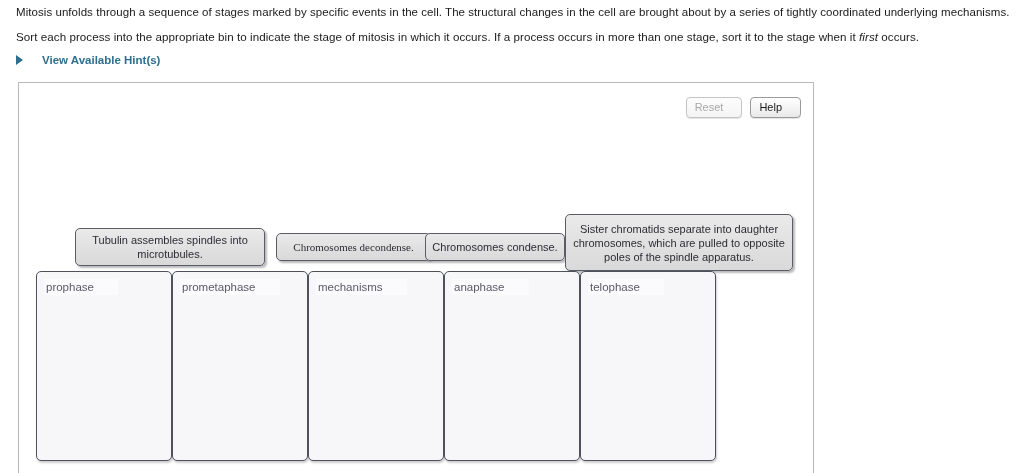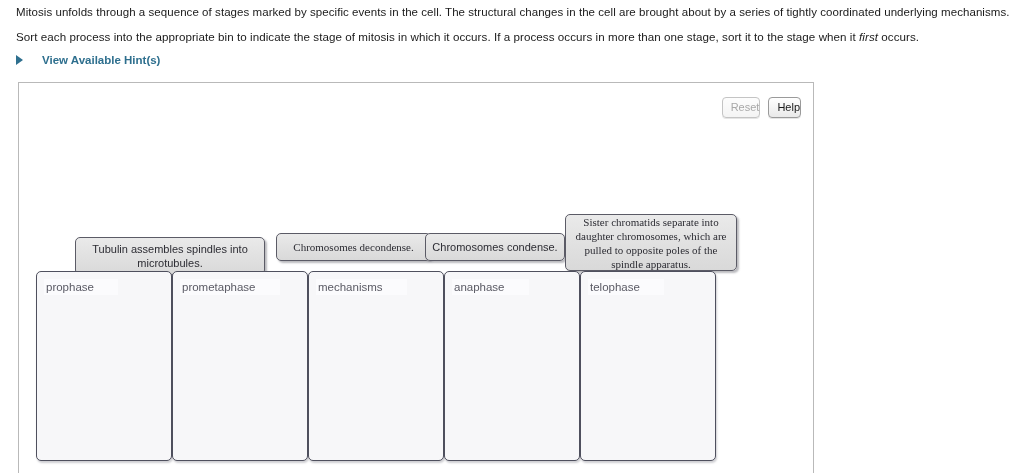--- a/index.html
+++ b/index.html
@@ -85,7 +85,7 @@
   .tb-btn {
     font-family: "Liberation Sans", sans-serif;
     font-size: 11px;
-    padding: 2px 0 3px 8px;
+    padding: 2px 18px 3px 8px;
     border: 1px solid #9a9a9a;
     border-radius: 4px;
     background: linear-gradient(180deg, #ffffff 0%, #f3f3f3 55%, #e9e9e9 100%);

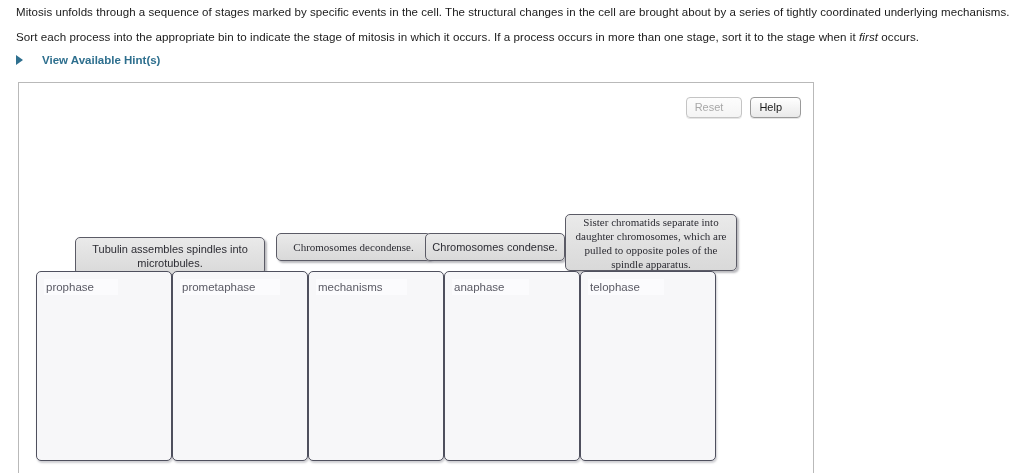--- a/index.html
+++ b/index.html
@@ -125,7 +125,7 @@
   .tile-tubulin      { left:  56px; top: 154px; width: 190px; height: 38px; }
   .tile-decondense   { left: 257px; top: 150px; width: 155px; height: 28px; font-family: Liberation Serif, serif; }
   .tile-condense     { left: 406px; top: 150px; width: 140px; height: 28px; }
-  .tile-sister       { left: 546px; top: 131px; width: 172px; height: 57px; font-family: Liberation Serif, serif; }
+  .tile-sister       { left: 546px; top: 131px; width: 228px; height: 57px; }
   
   .tile-migration    { left: 258px; top: 208px; width: 195px; height: 38px; }
   .tile-kinetochore  { left: 456px; top: 205px; width:  77px; height: 46px; }

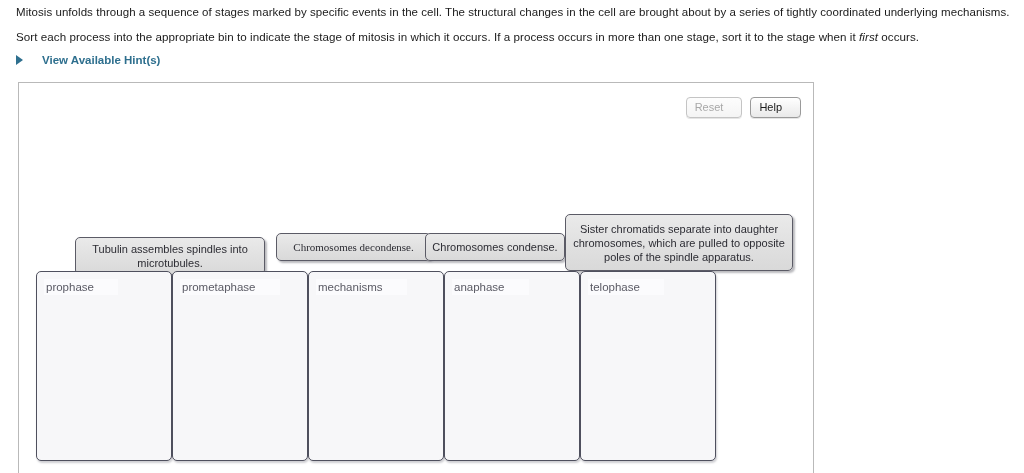--- a/index.html
+++ b/index.html
@@ -122,7 +122,7 @@
   }
 
   
-  .tile-tubulin      { left:  56px; top: 154px; width: 190px; height: 38px; }
+  .tile-tubulin      { left:  56px; top: 145px; width: 190px; height: 38px; }
   .tile-decondense   { left: 257px; top: 150px; width: 155px; height: 28px; font-family: Liberation Serif, serif; }
   .tile-condense     { left: 406px; top: 150px; width: 140px; height: 28px; }
   .tile-sister       { left: 546px; top: 131px; width: 228px; height: 57px; }

